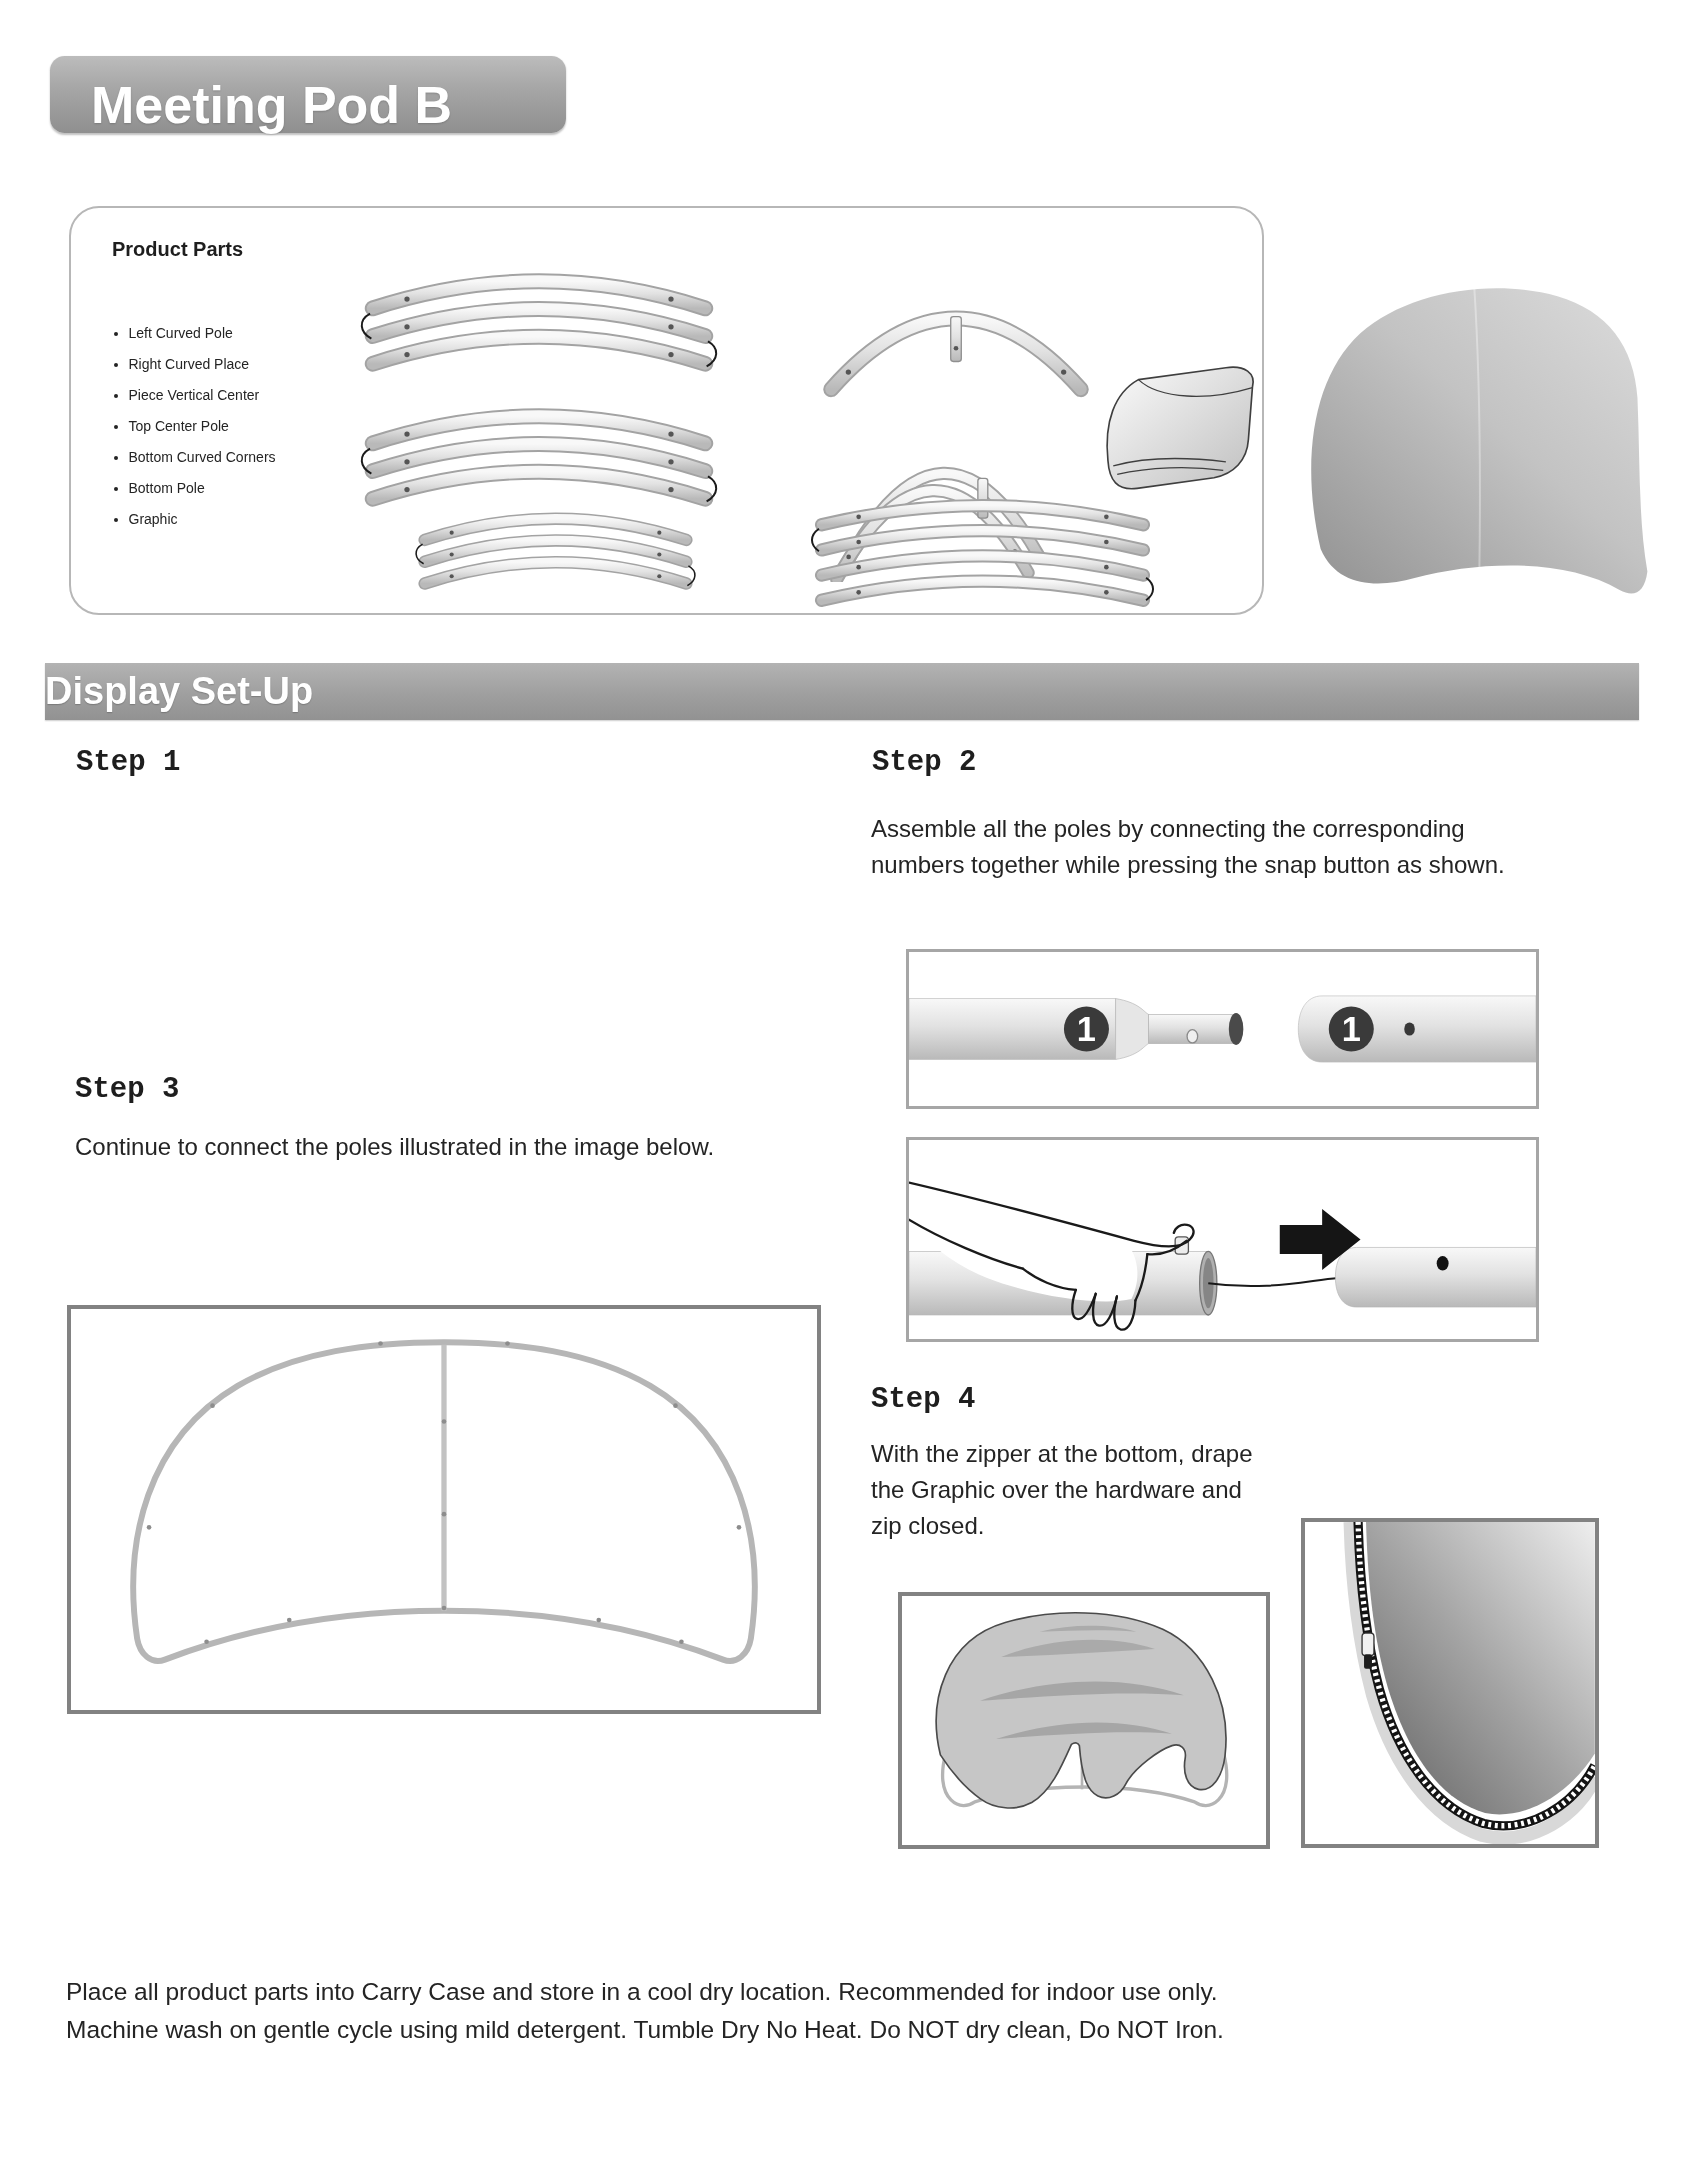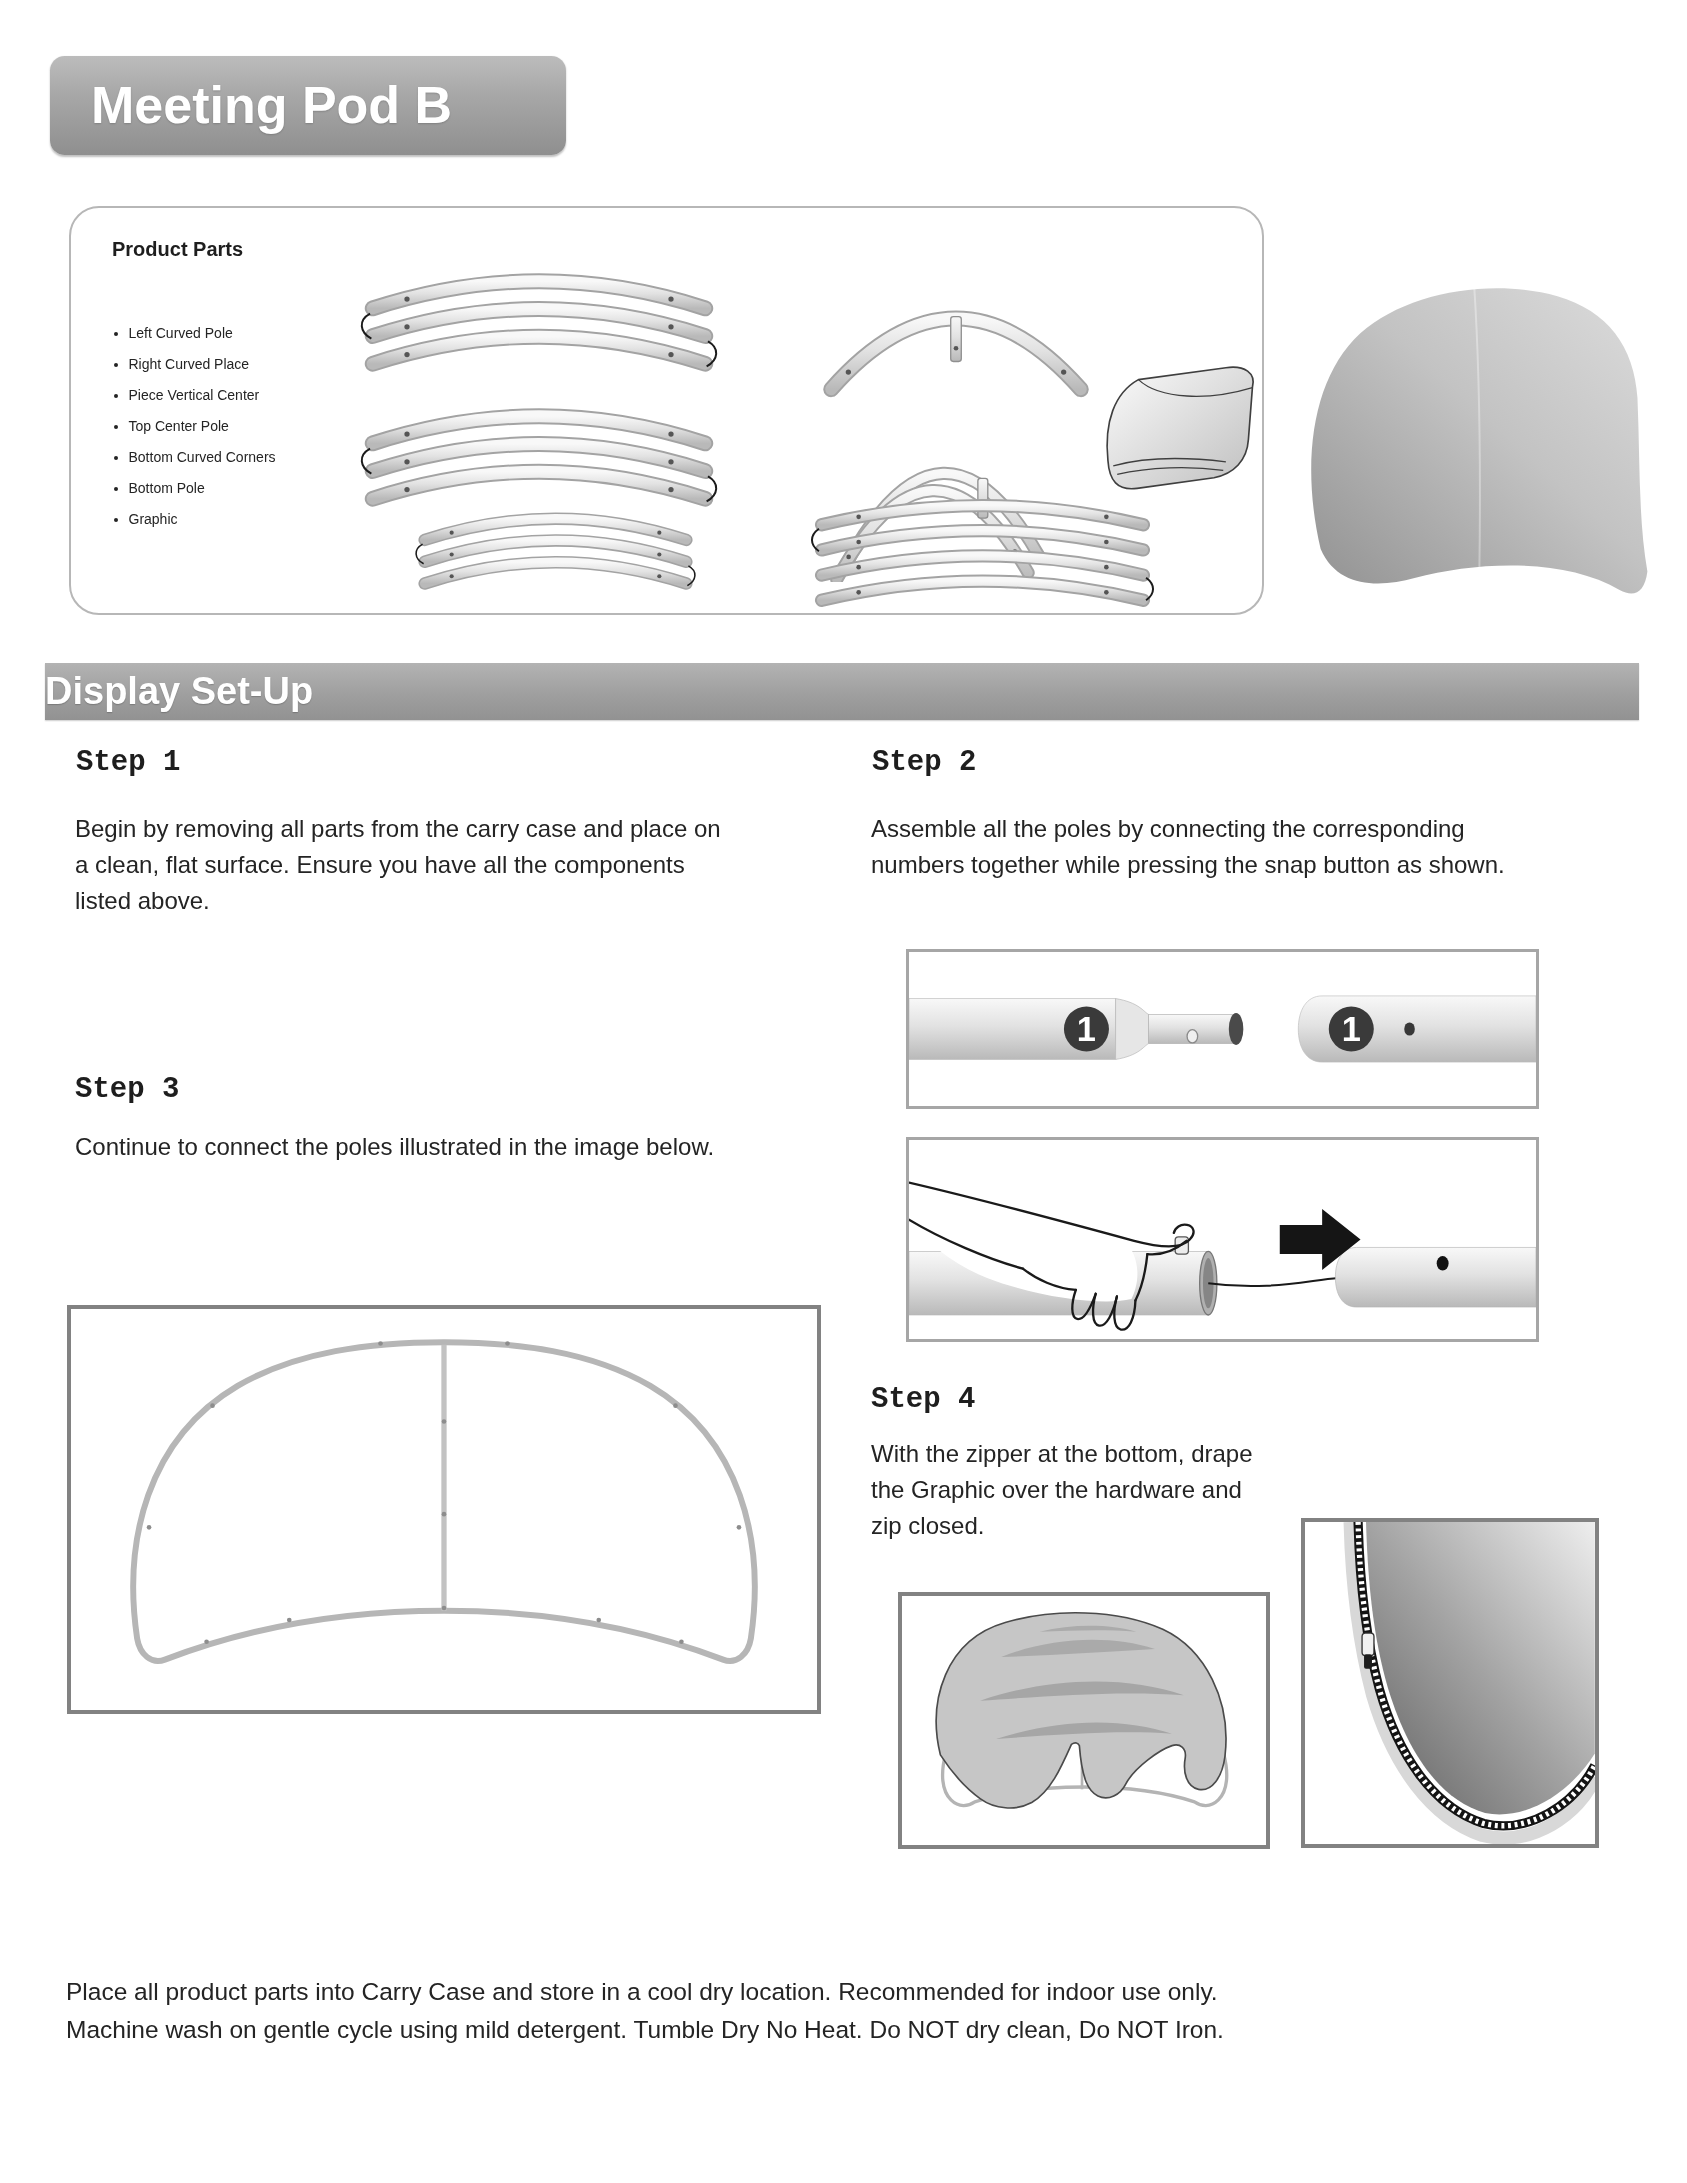--- a/index.html
+++ b/index.html
@@ -11,7 +11,7 @@
 
   
   .title-banner{
-    left:50px;top:56px;width:516px;height:99px;border-radius:14.6px;
+    left:50px;top:56px;width:516px;height:77px;border-radius:14.6px;
     background:linear-gradient(180deg,#bcbcbc 0%,#a7a7a7 40%,#8f8f8f 100%);
     box-shadow:0 1.3px 2px rgba(0,0,0,0.25);
   }

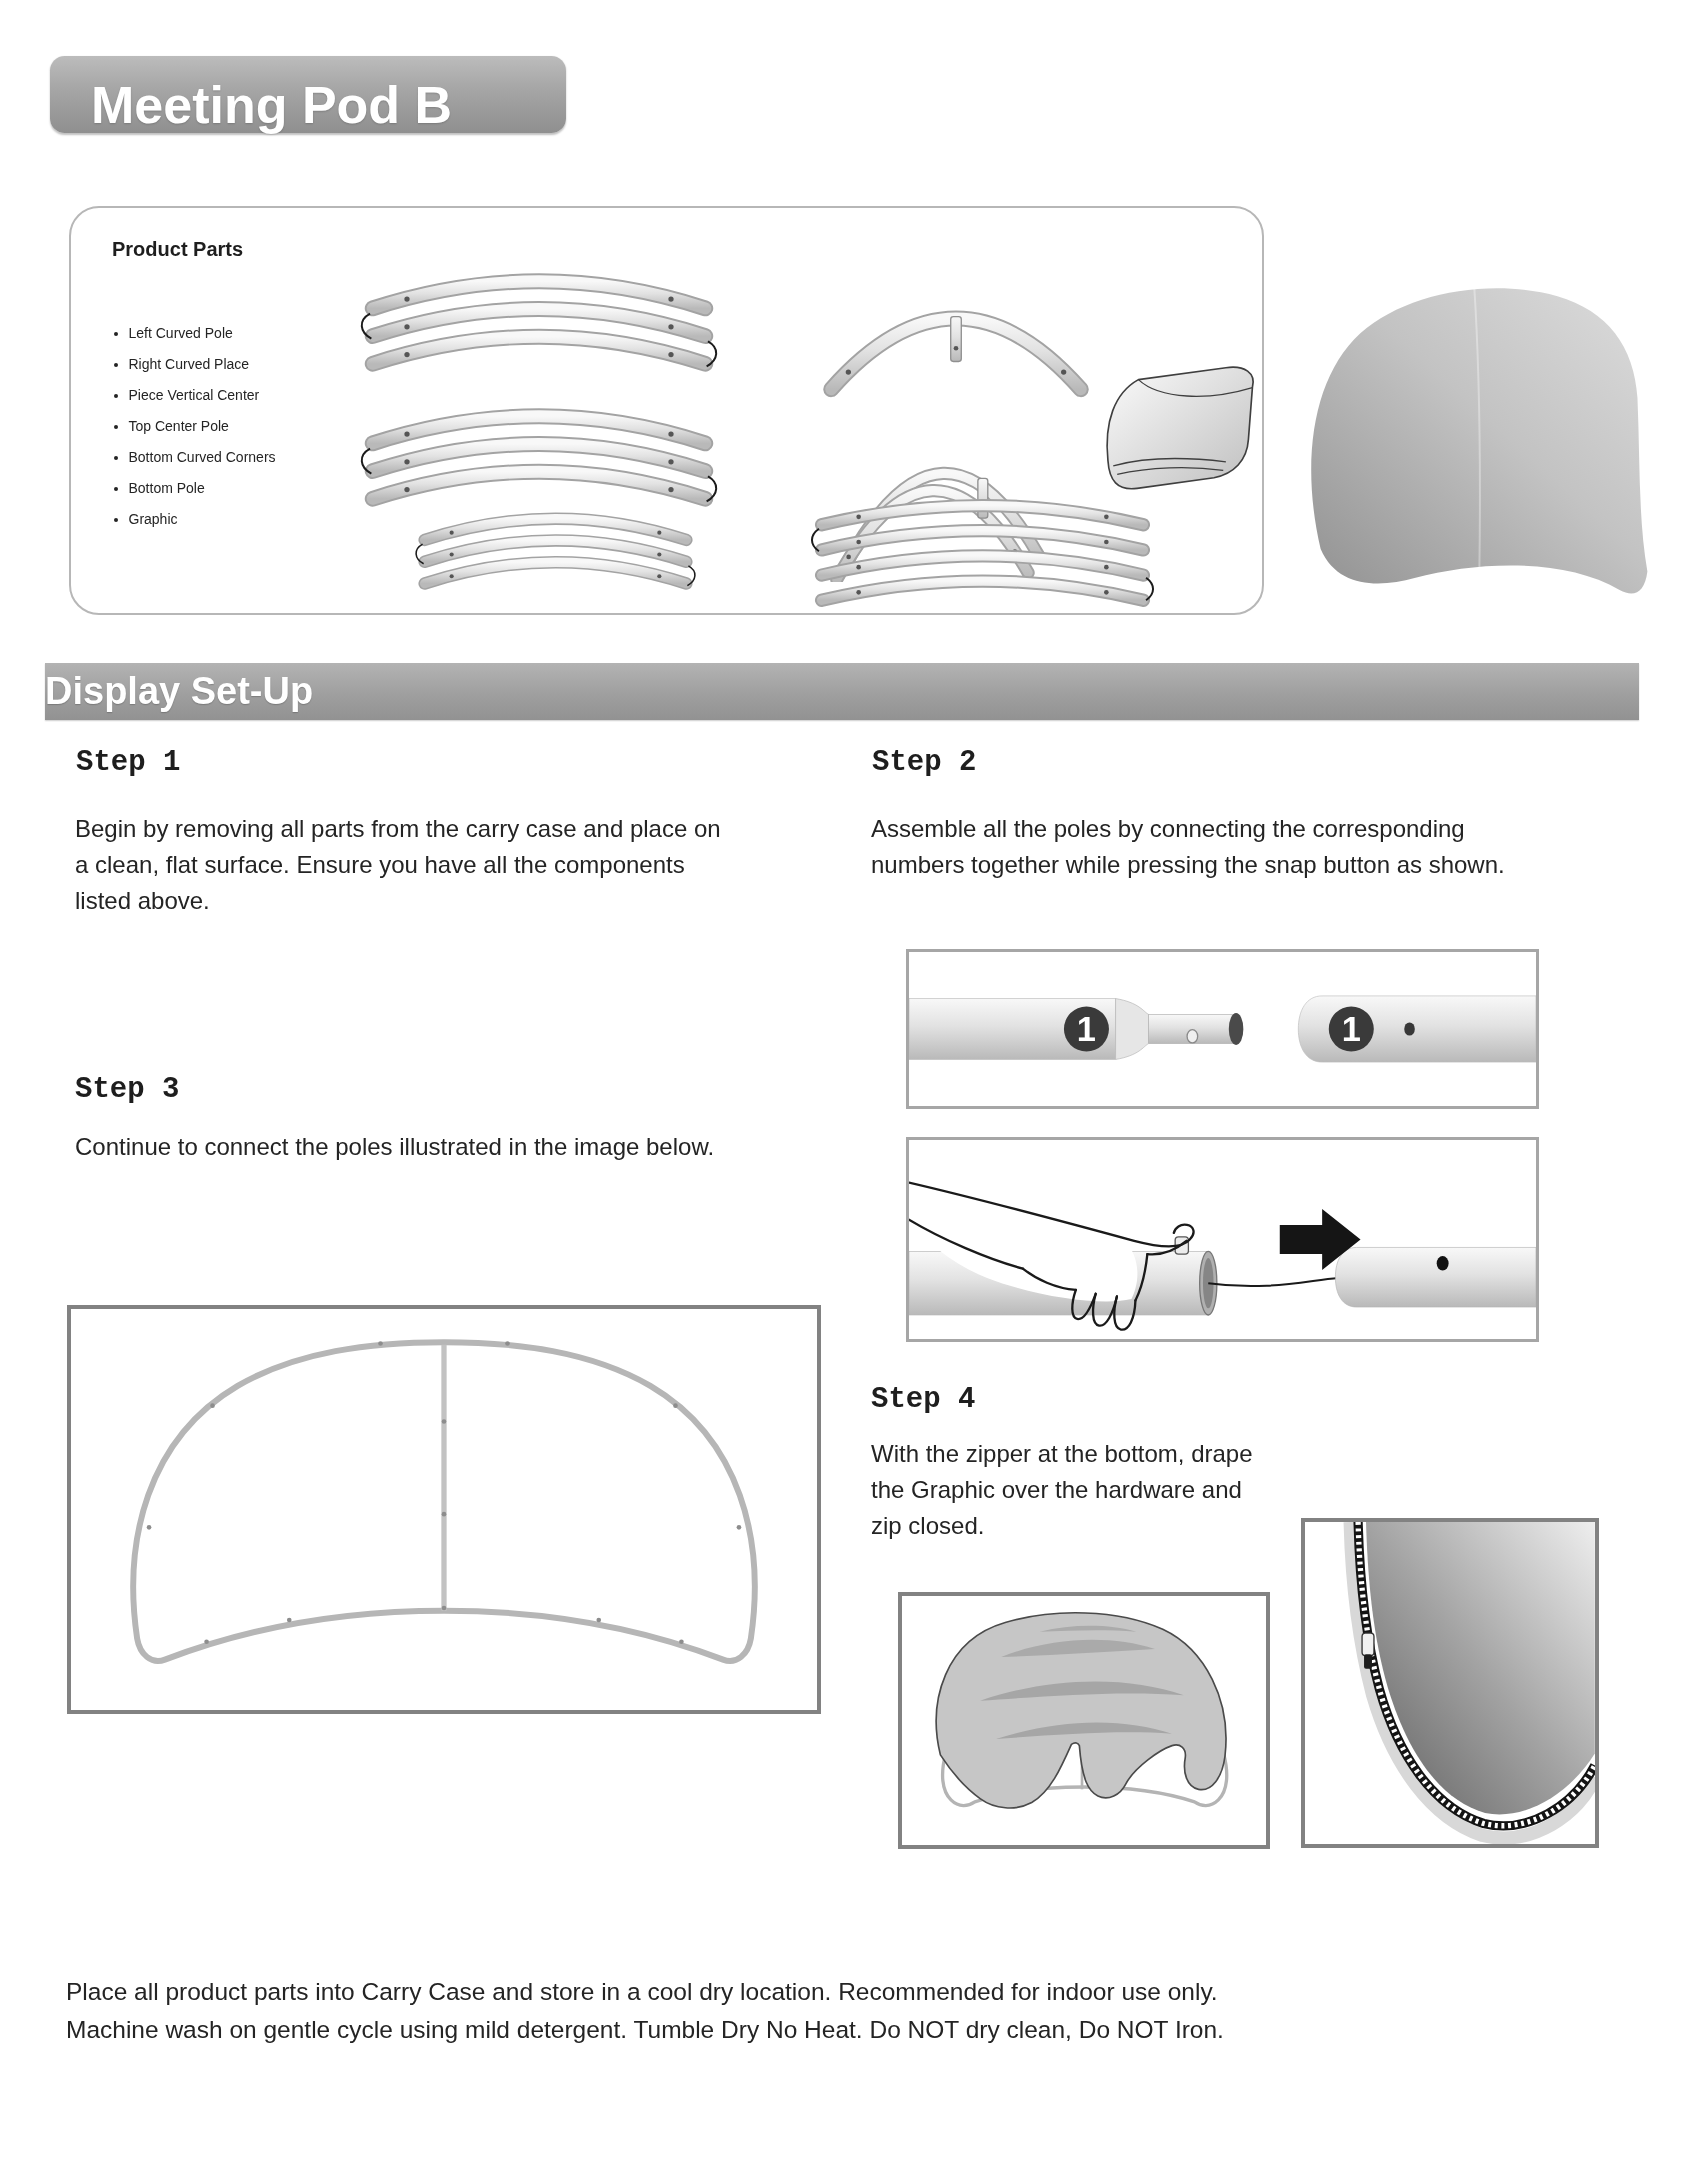--- a/index.html
+++ b/index.html
@@ -200,7 +200,6 @@
   </div>
 
   <div class="abs step-heading" style="left:76px;top:746px">Step 1</div>
-  <div class="abs step-body" style="left:75px;top:811px;width:662px">Begin by removing all parts from the carry case and place on a clean, flat surface. Ensure you have all the components listed above.</div>
 
   <div class="abs step-heading" style="left:872px;top:746px">Step 2</div>
   <div class="abs step-body" style="left:871px;top:811px;width:662px">Assemble all the poles by connecting the corresponding numbers together while pressing the snap button as shown.</div>

